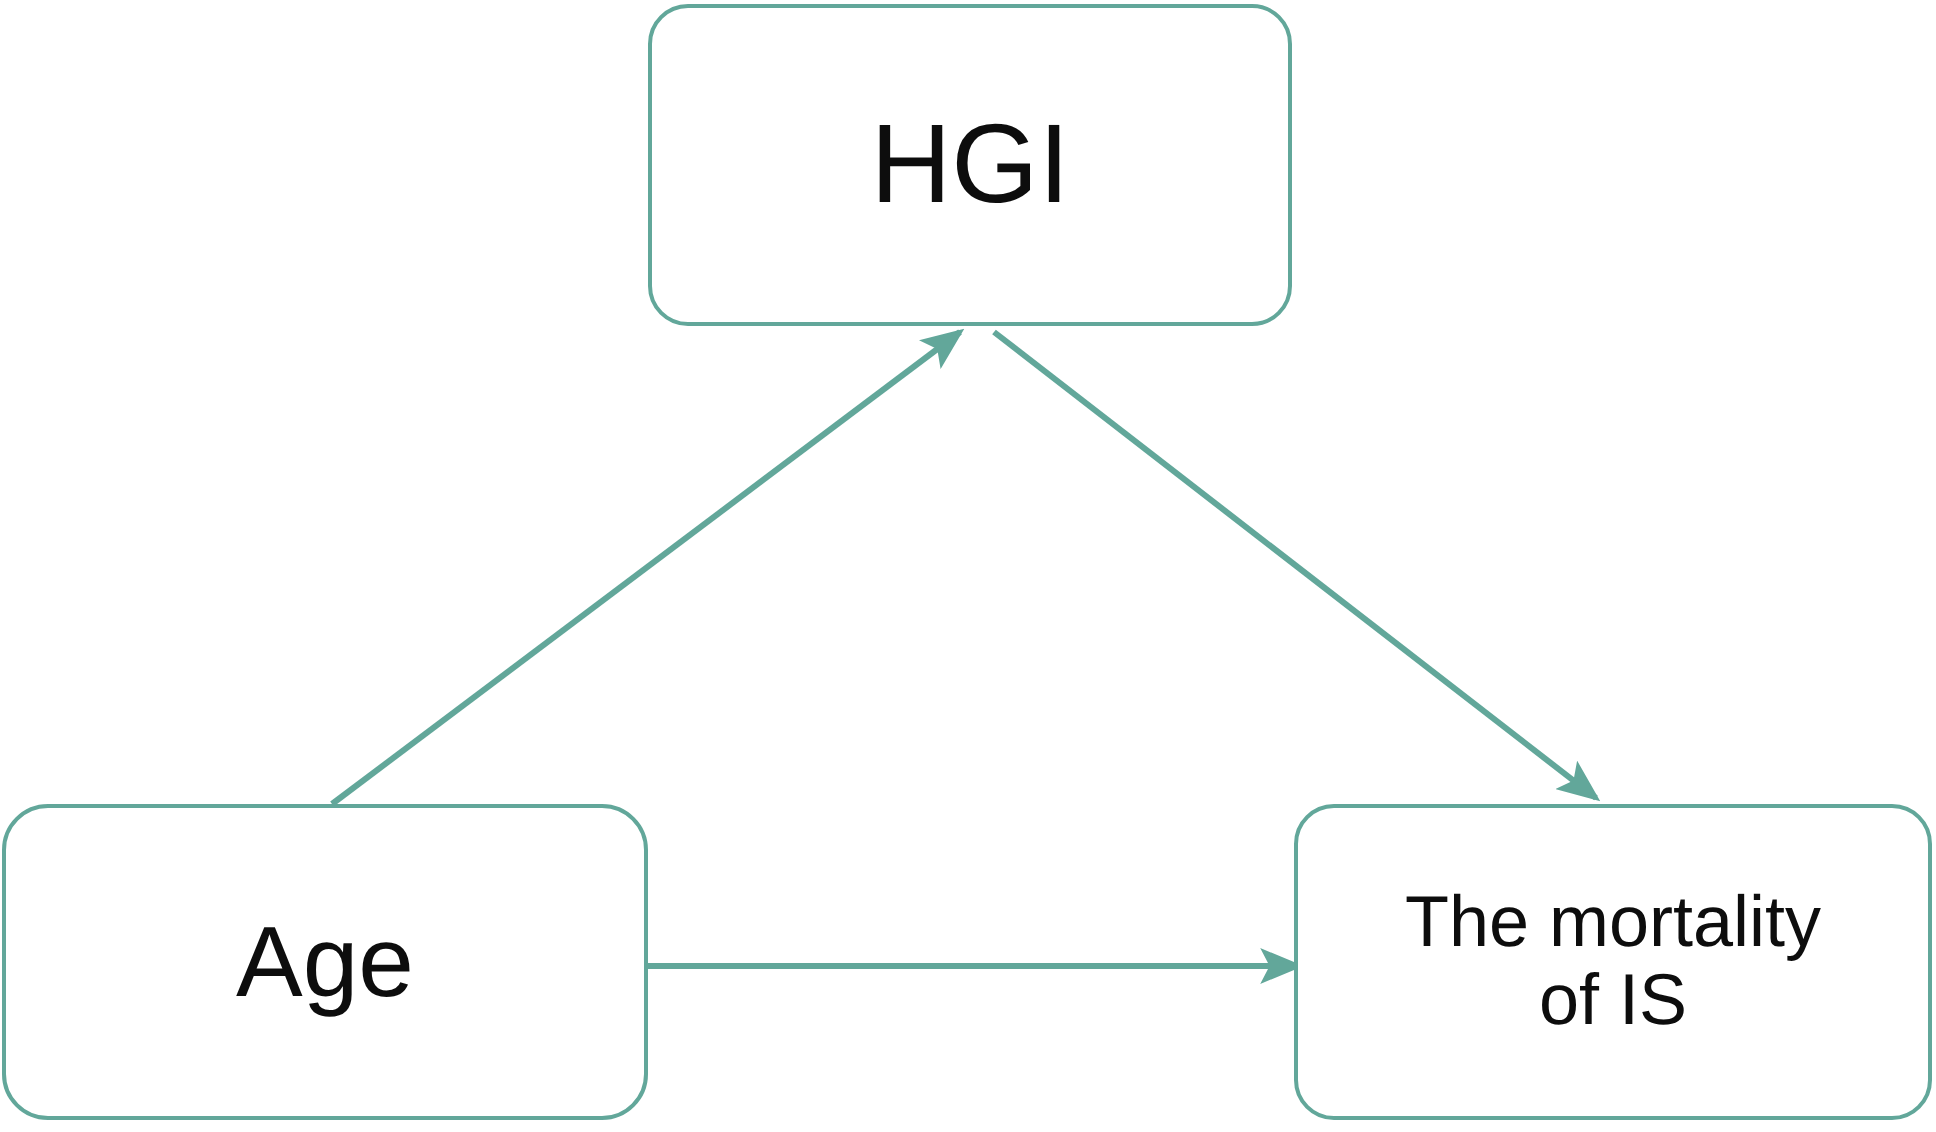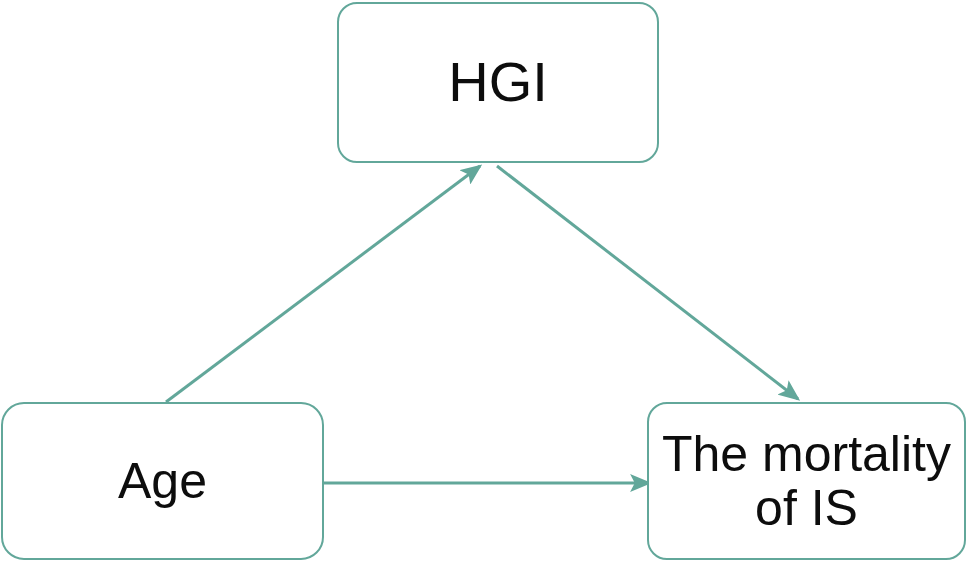--- a/index.html
+++ b/index.html
@@ -46,7 +46,6 @@
     width: 322px;
     height: 161px;
     font-size: 56px;
-    margin-left: 13px;
   }
   #node-age {
     left: 1px;

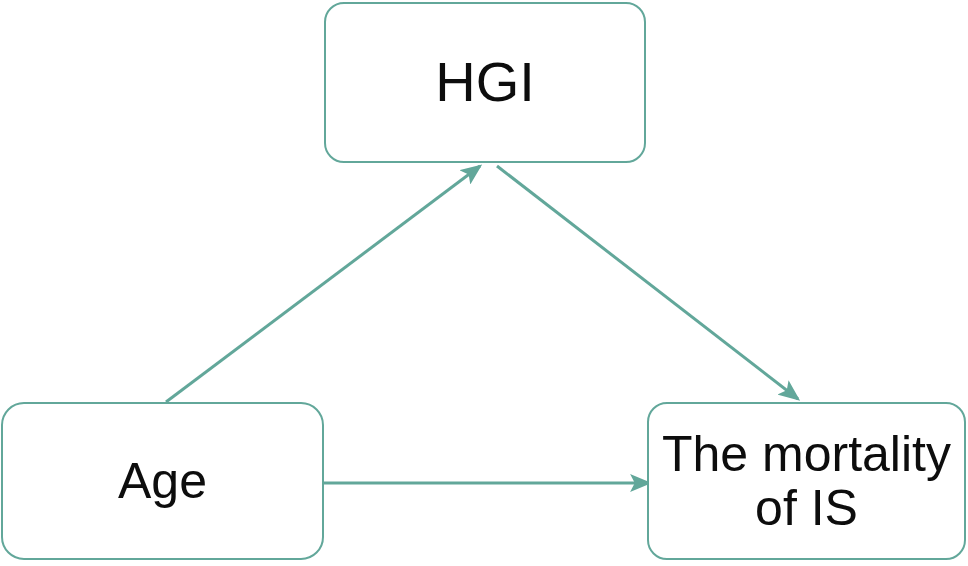--- a/index.html
+++ b/index.html
@@ -60,7 +60,7 @@
     top: 402px;
     width: 319px;
     height: 158px;
-    font-size: 50px;
+    font-size: 36px;
     padding: 0 10px;
   }
   .node-label {

